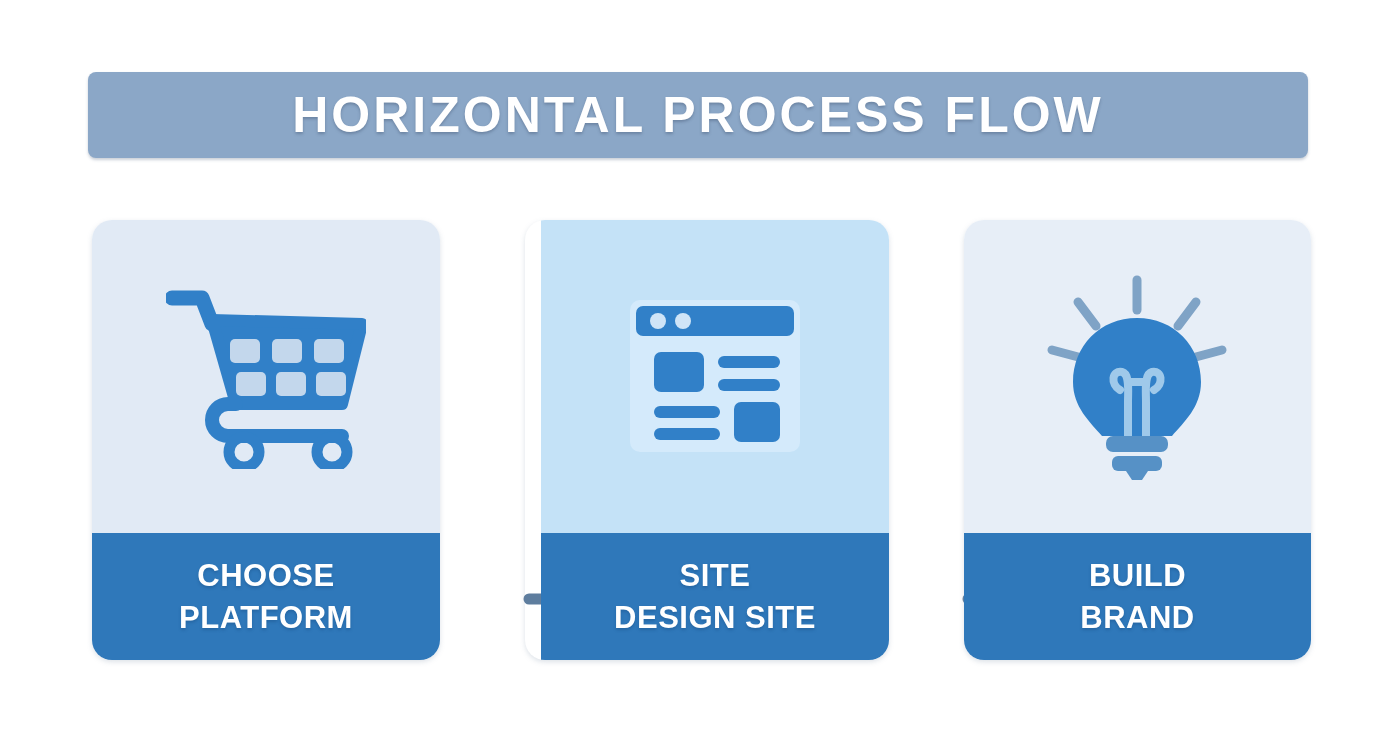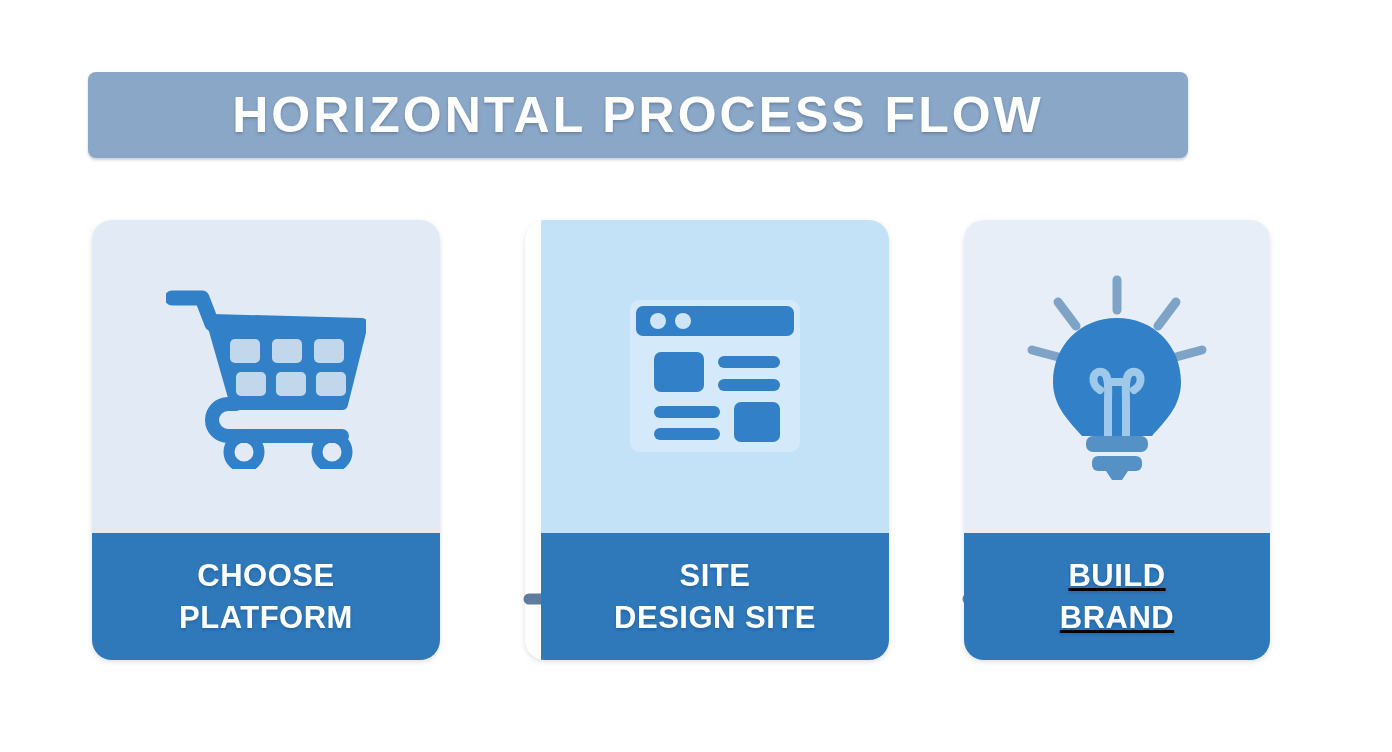--- a/index.html
+++ b/index.html
@@ -28,7 +28,7 @@
     position: absolute;
     left: 88px;
     top: 72px;
-    width: 1100px;
+    width: 1220px;
     height: 86px;
     background: #8ba7c7;
     border-radius: 8px;

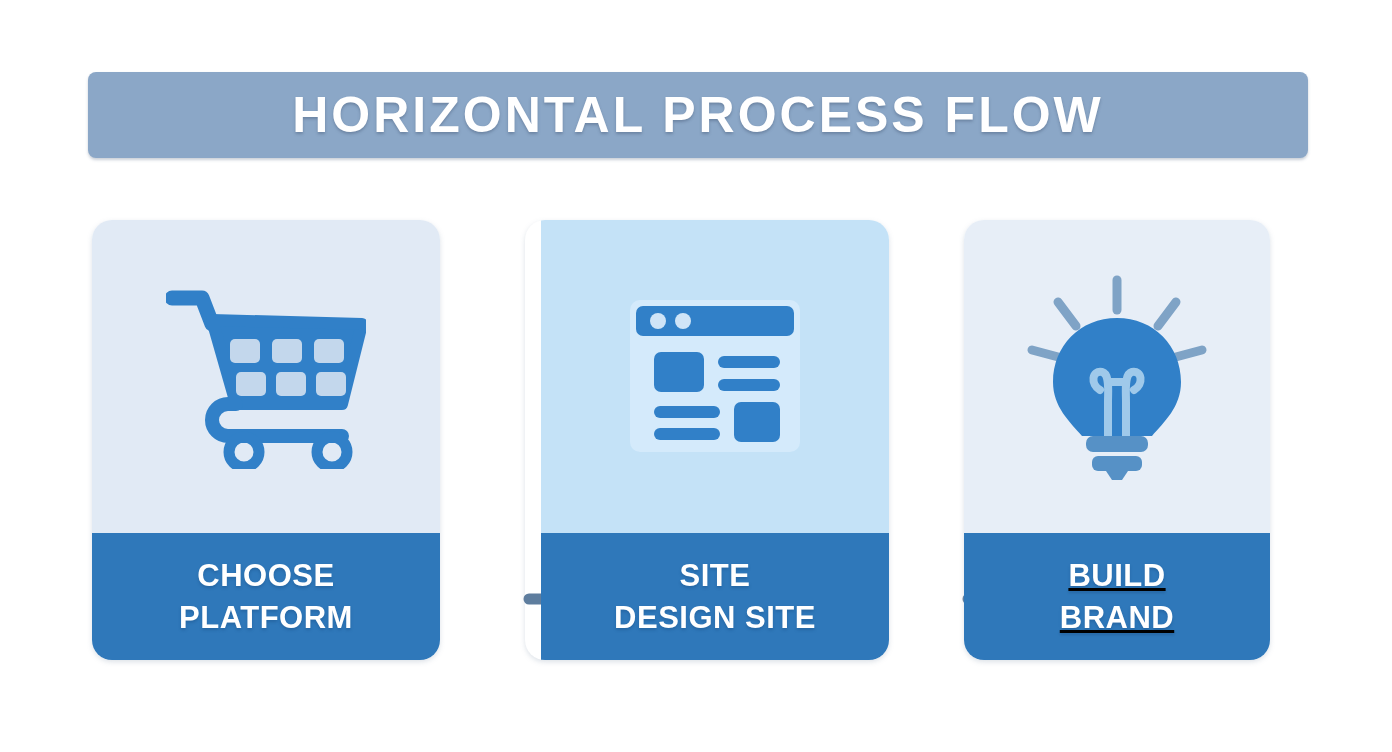--- a/index.html
+++ b/index.html
@@ -69,7 +69,7 @@
   }
   .step-card.card-0 { left: 4px; }
   .step-card.card-1 { left: 437px; width: 348px; padding-left: 16px; }
-  .step-card.card-2 { left: 876px; width: 306px; text-decoration: underline; }
+  .step-card.card-2 { left: 876px; width: 347px; }
 
   .card-body {
     flex: 0 0 313px;

